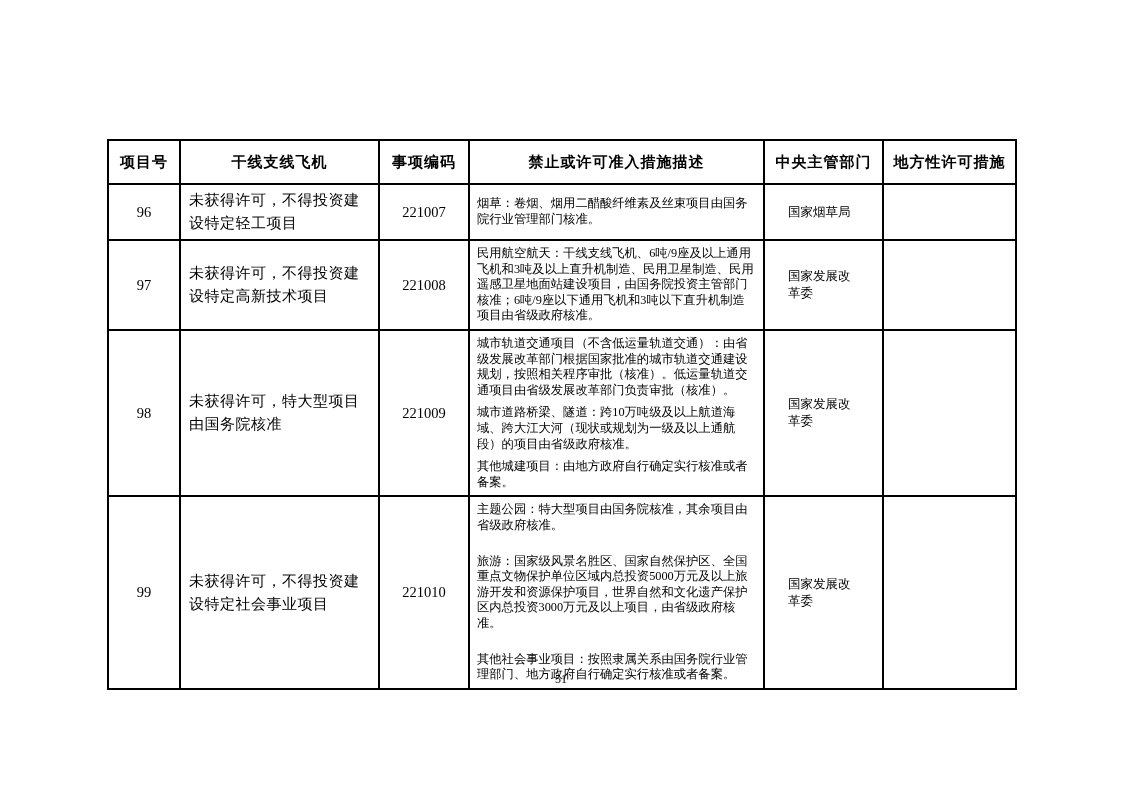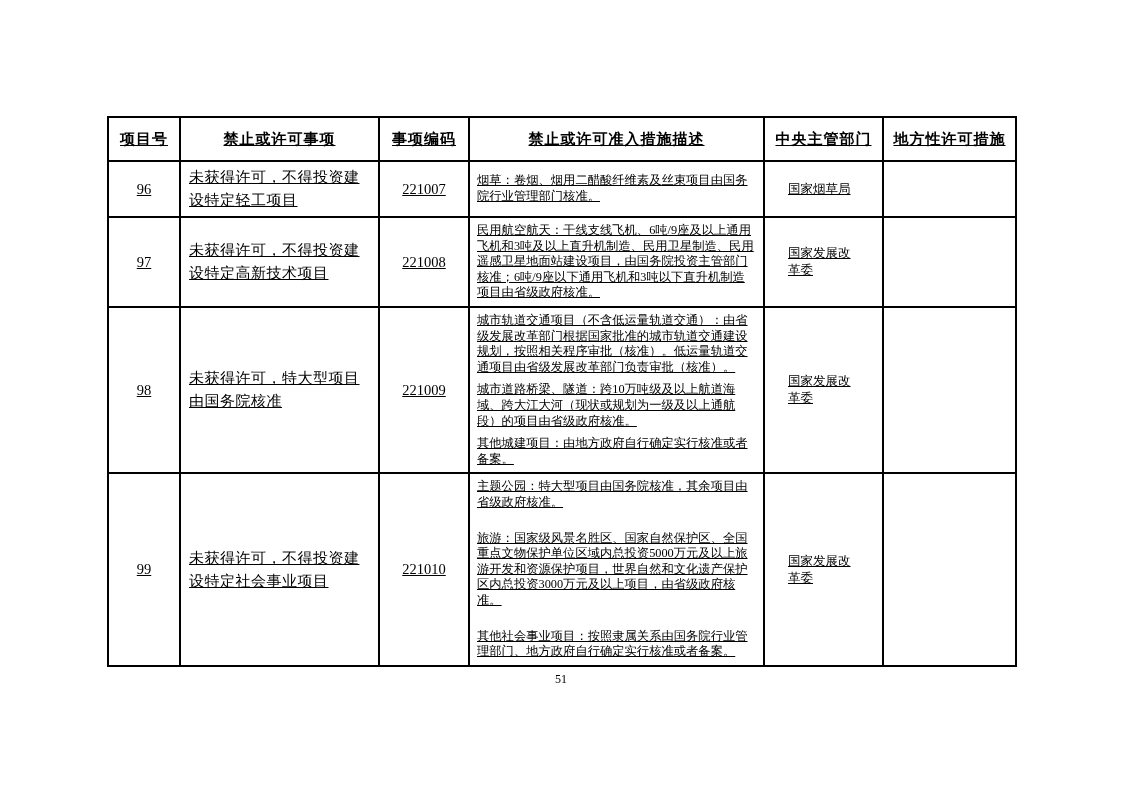--- a/index.html
+++ b/index.html
@@ -21,11 +21,10 @@
   table.doc-table {
     position: absolute;
     left: 107px;
-    top: 116px;
+    top: 139px;
     width: 908px;
     border-collapse: collapse;
     table-layout: fixed;
-    text-decoration: underline;
   }
   table.doc-table th,
   table.doc-table td {

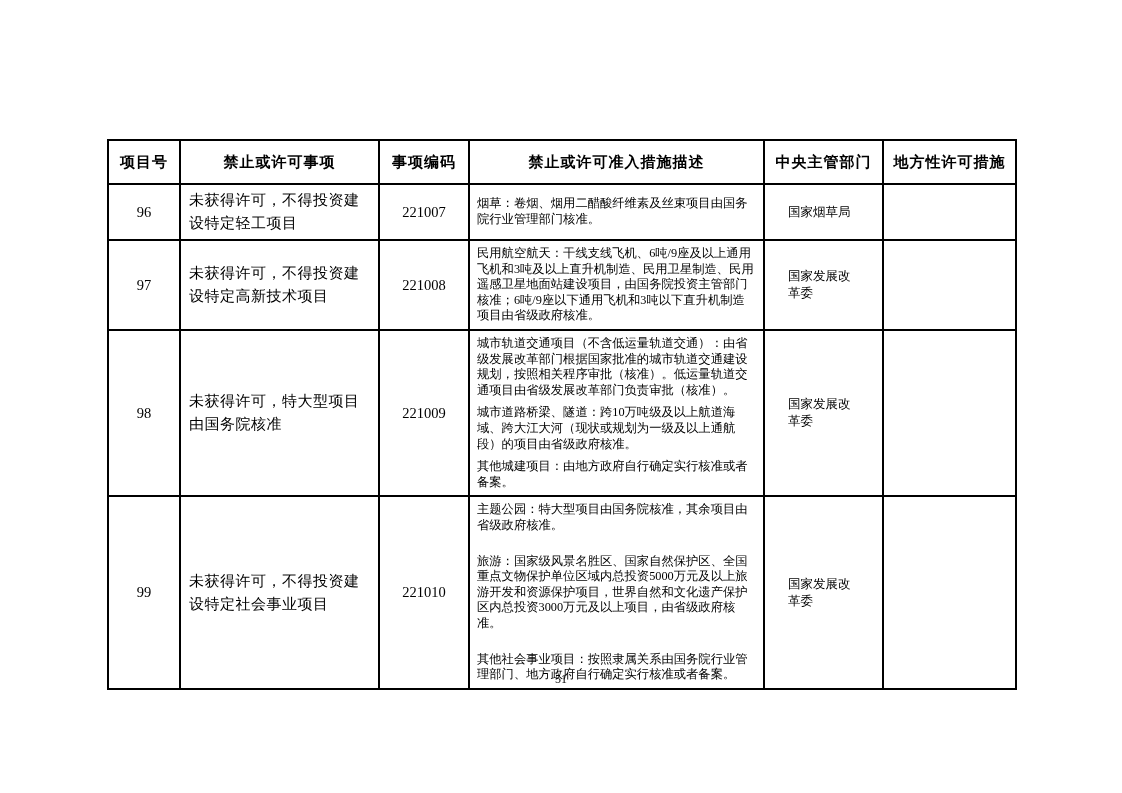--- a/index.html
+++ b/index.html
@@ -100,7 +100,7 @@
     <tbody>
         <tr>
       <th class="hdr">项目号</th>
-      <th class="hdr">禁止或许可事项</th>
+      <th class="hdr">干线支线飞机</th>
       <th class="hdr">事项编码</th>
       <th class="hdr">禁止或许可准入措施描述</th>
       <th class="hdr">中央主管部门</th>

